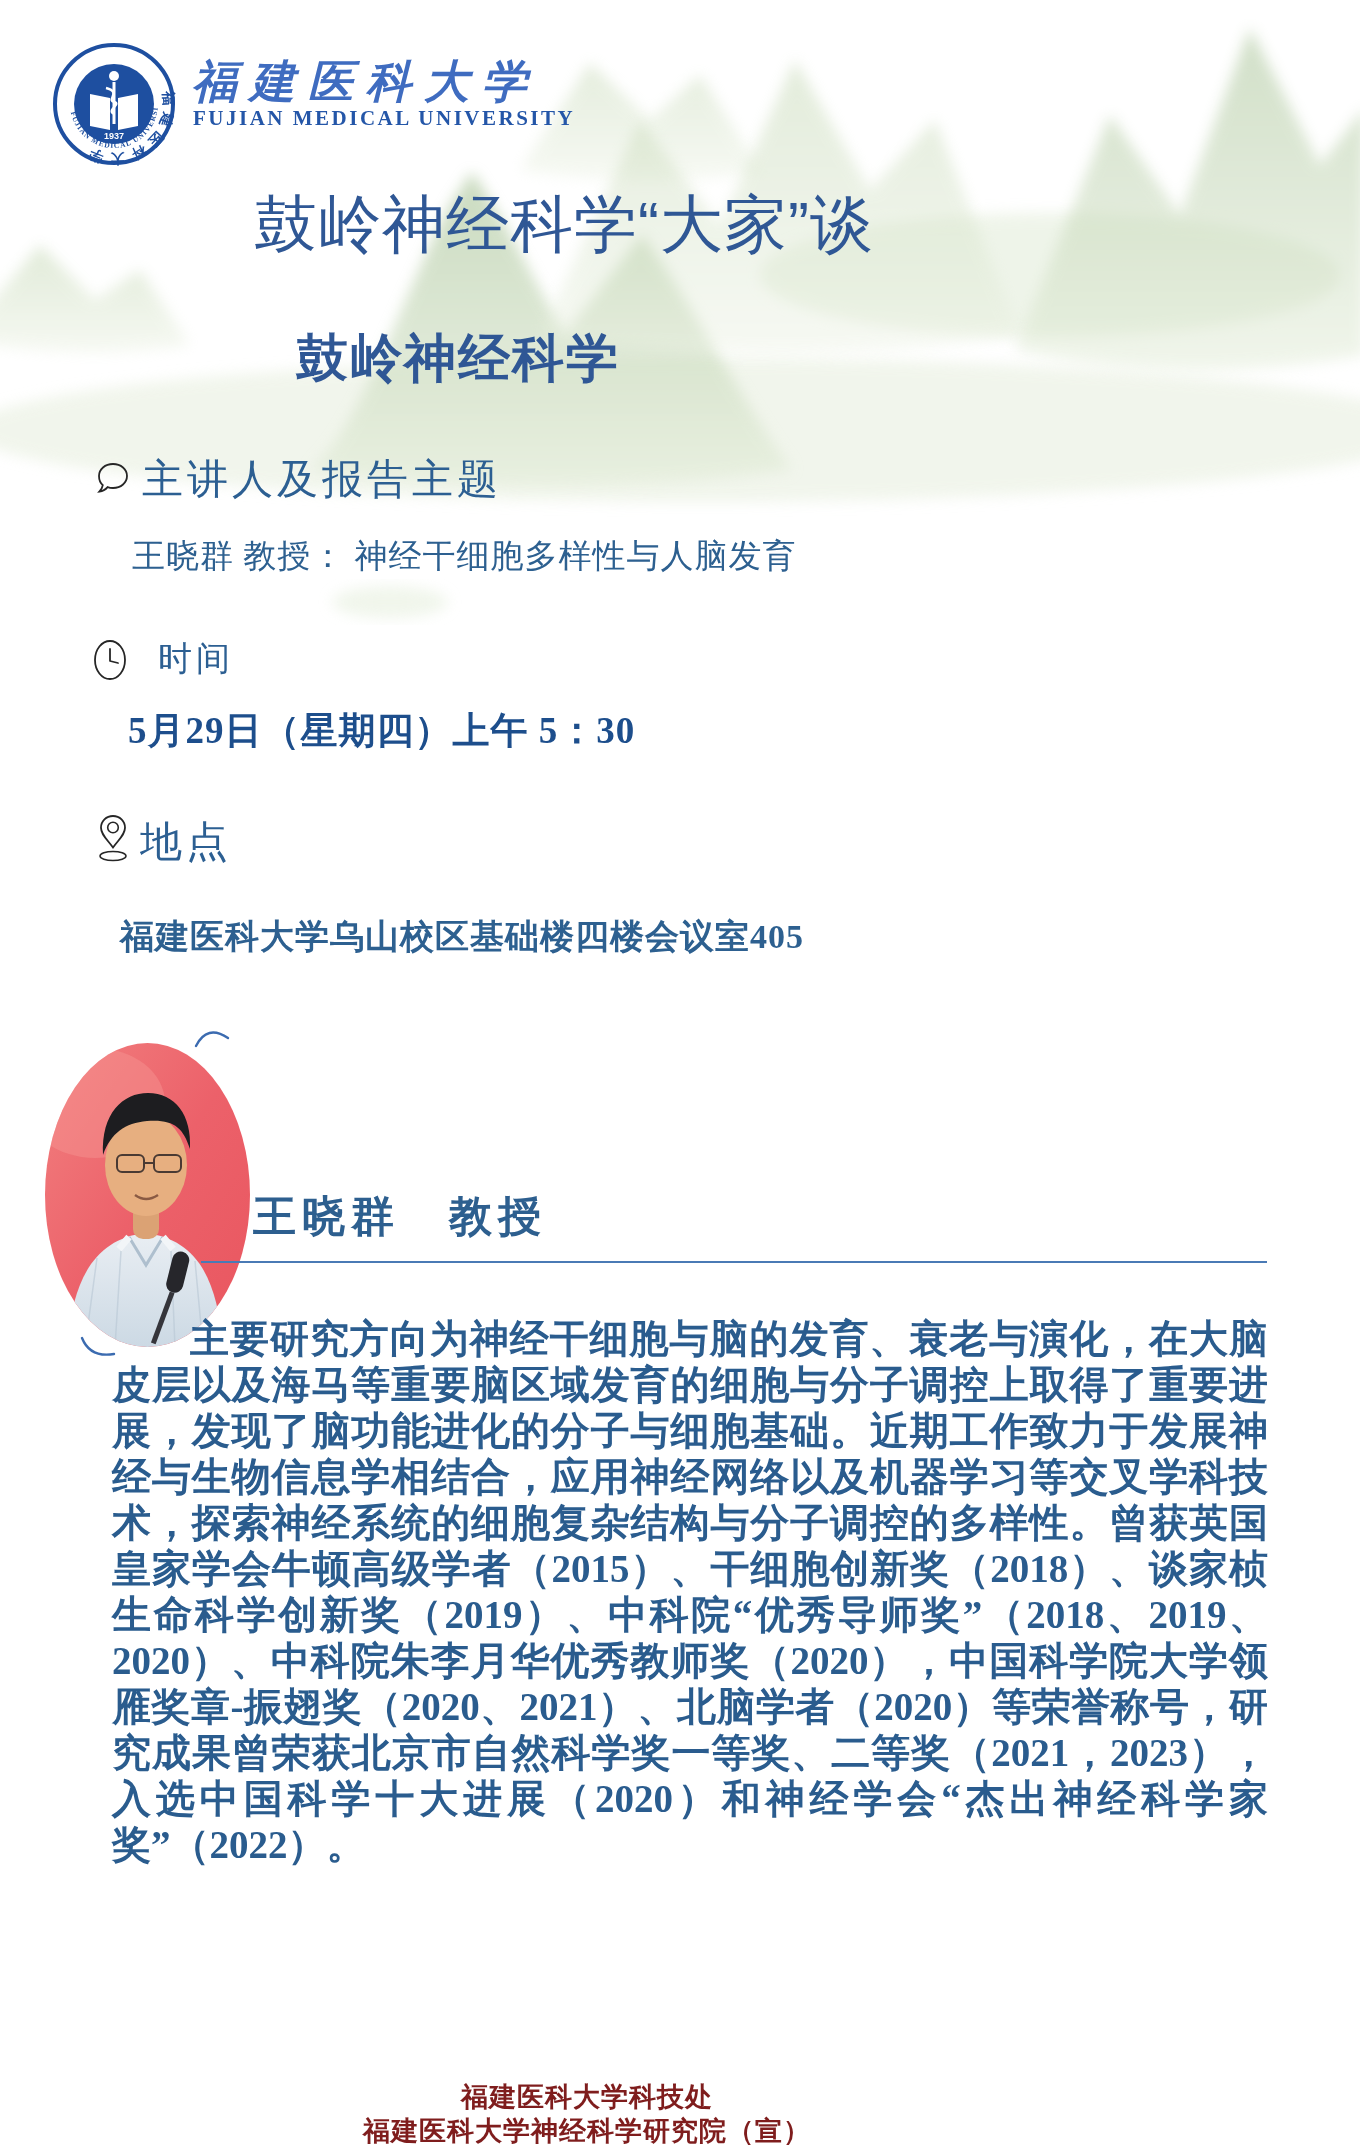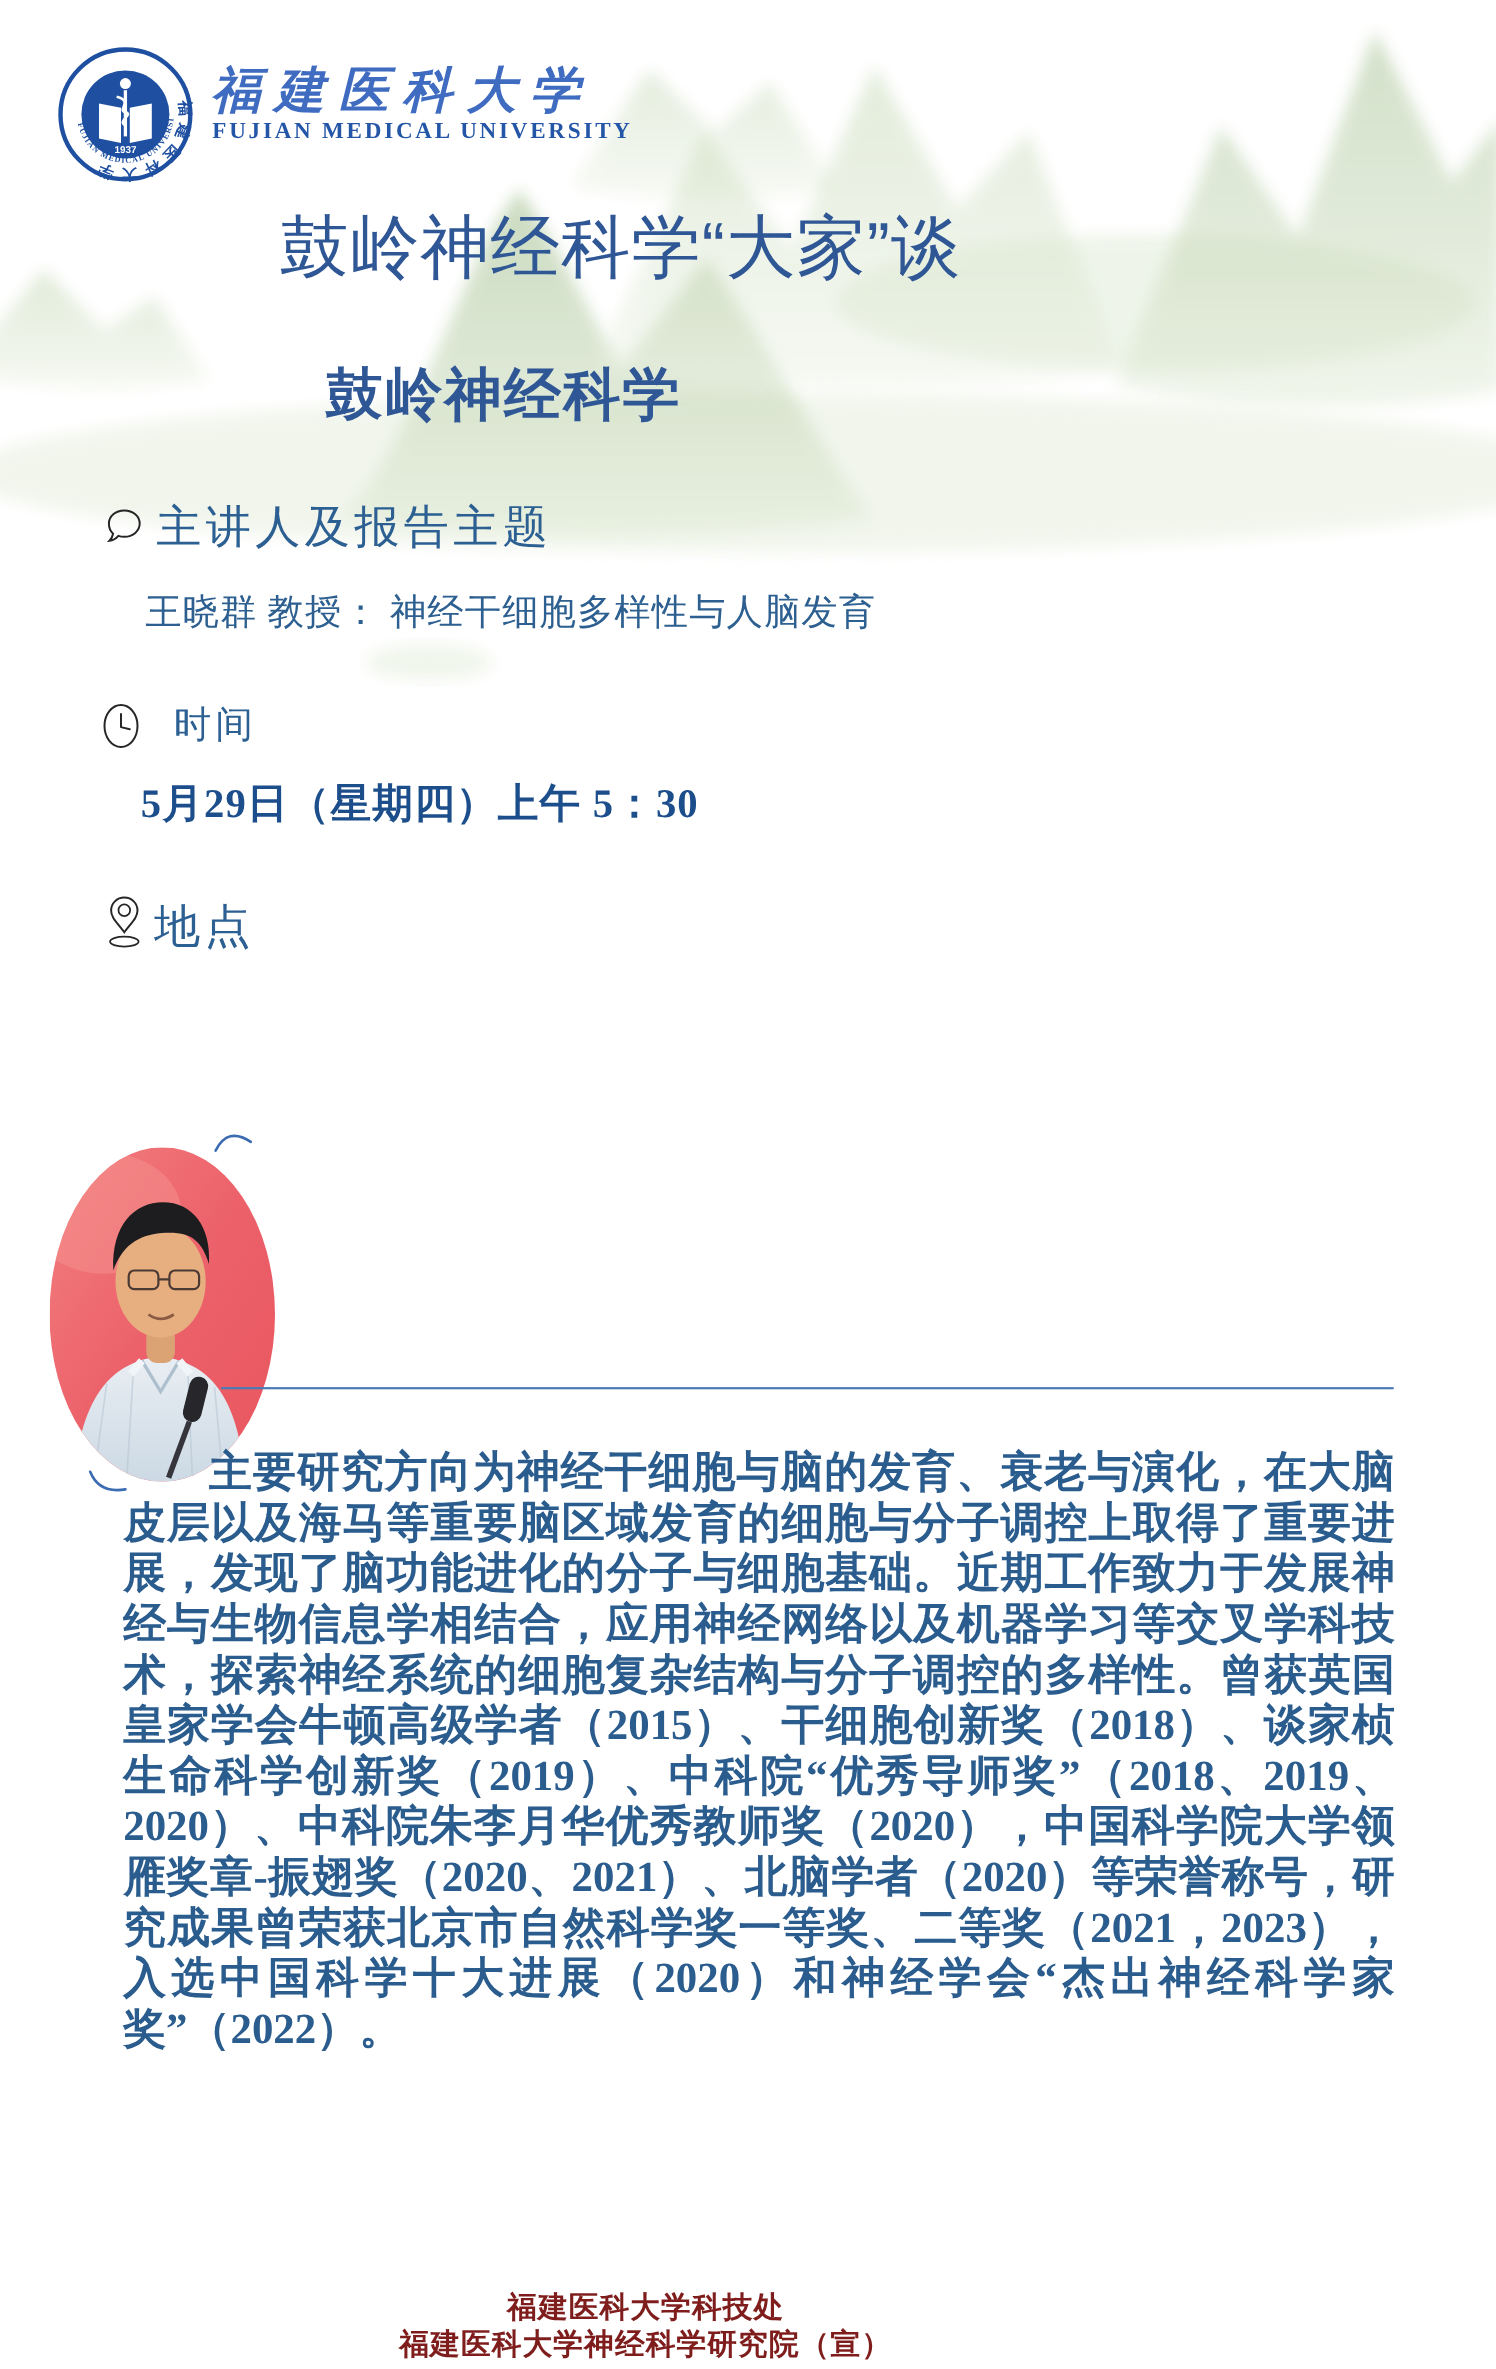--- a/index.html
+++ b/index.html
@@ -136,6 +136,7 @@
     <circle cx="20" cy="15.5" r="5.3" fill="none" stroke="#262626" stroke-width="1.6"></circle>
   </svg>
   <div class="sec-h h-place">地点</div>
+  <div class="sec-body b-place">福建医科大学乌山校区基础楼四楼会议室405</div>
 
   <div class="photo">
     <svg viewBox="0 0 205 304" width="205" height="304" xmlns="http://www.w3.org/2000/svg">

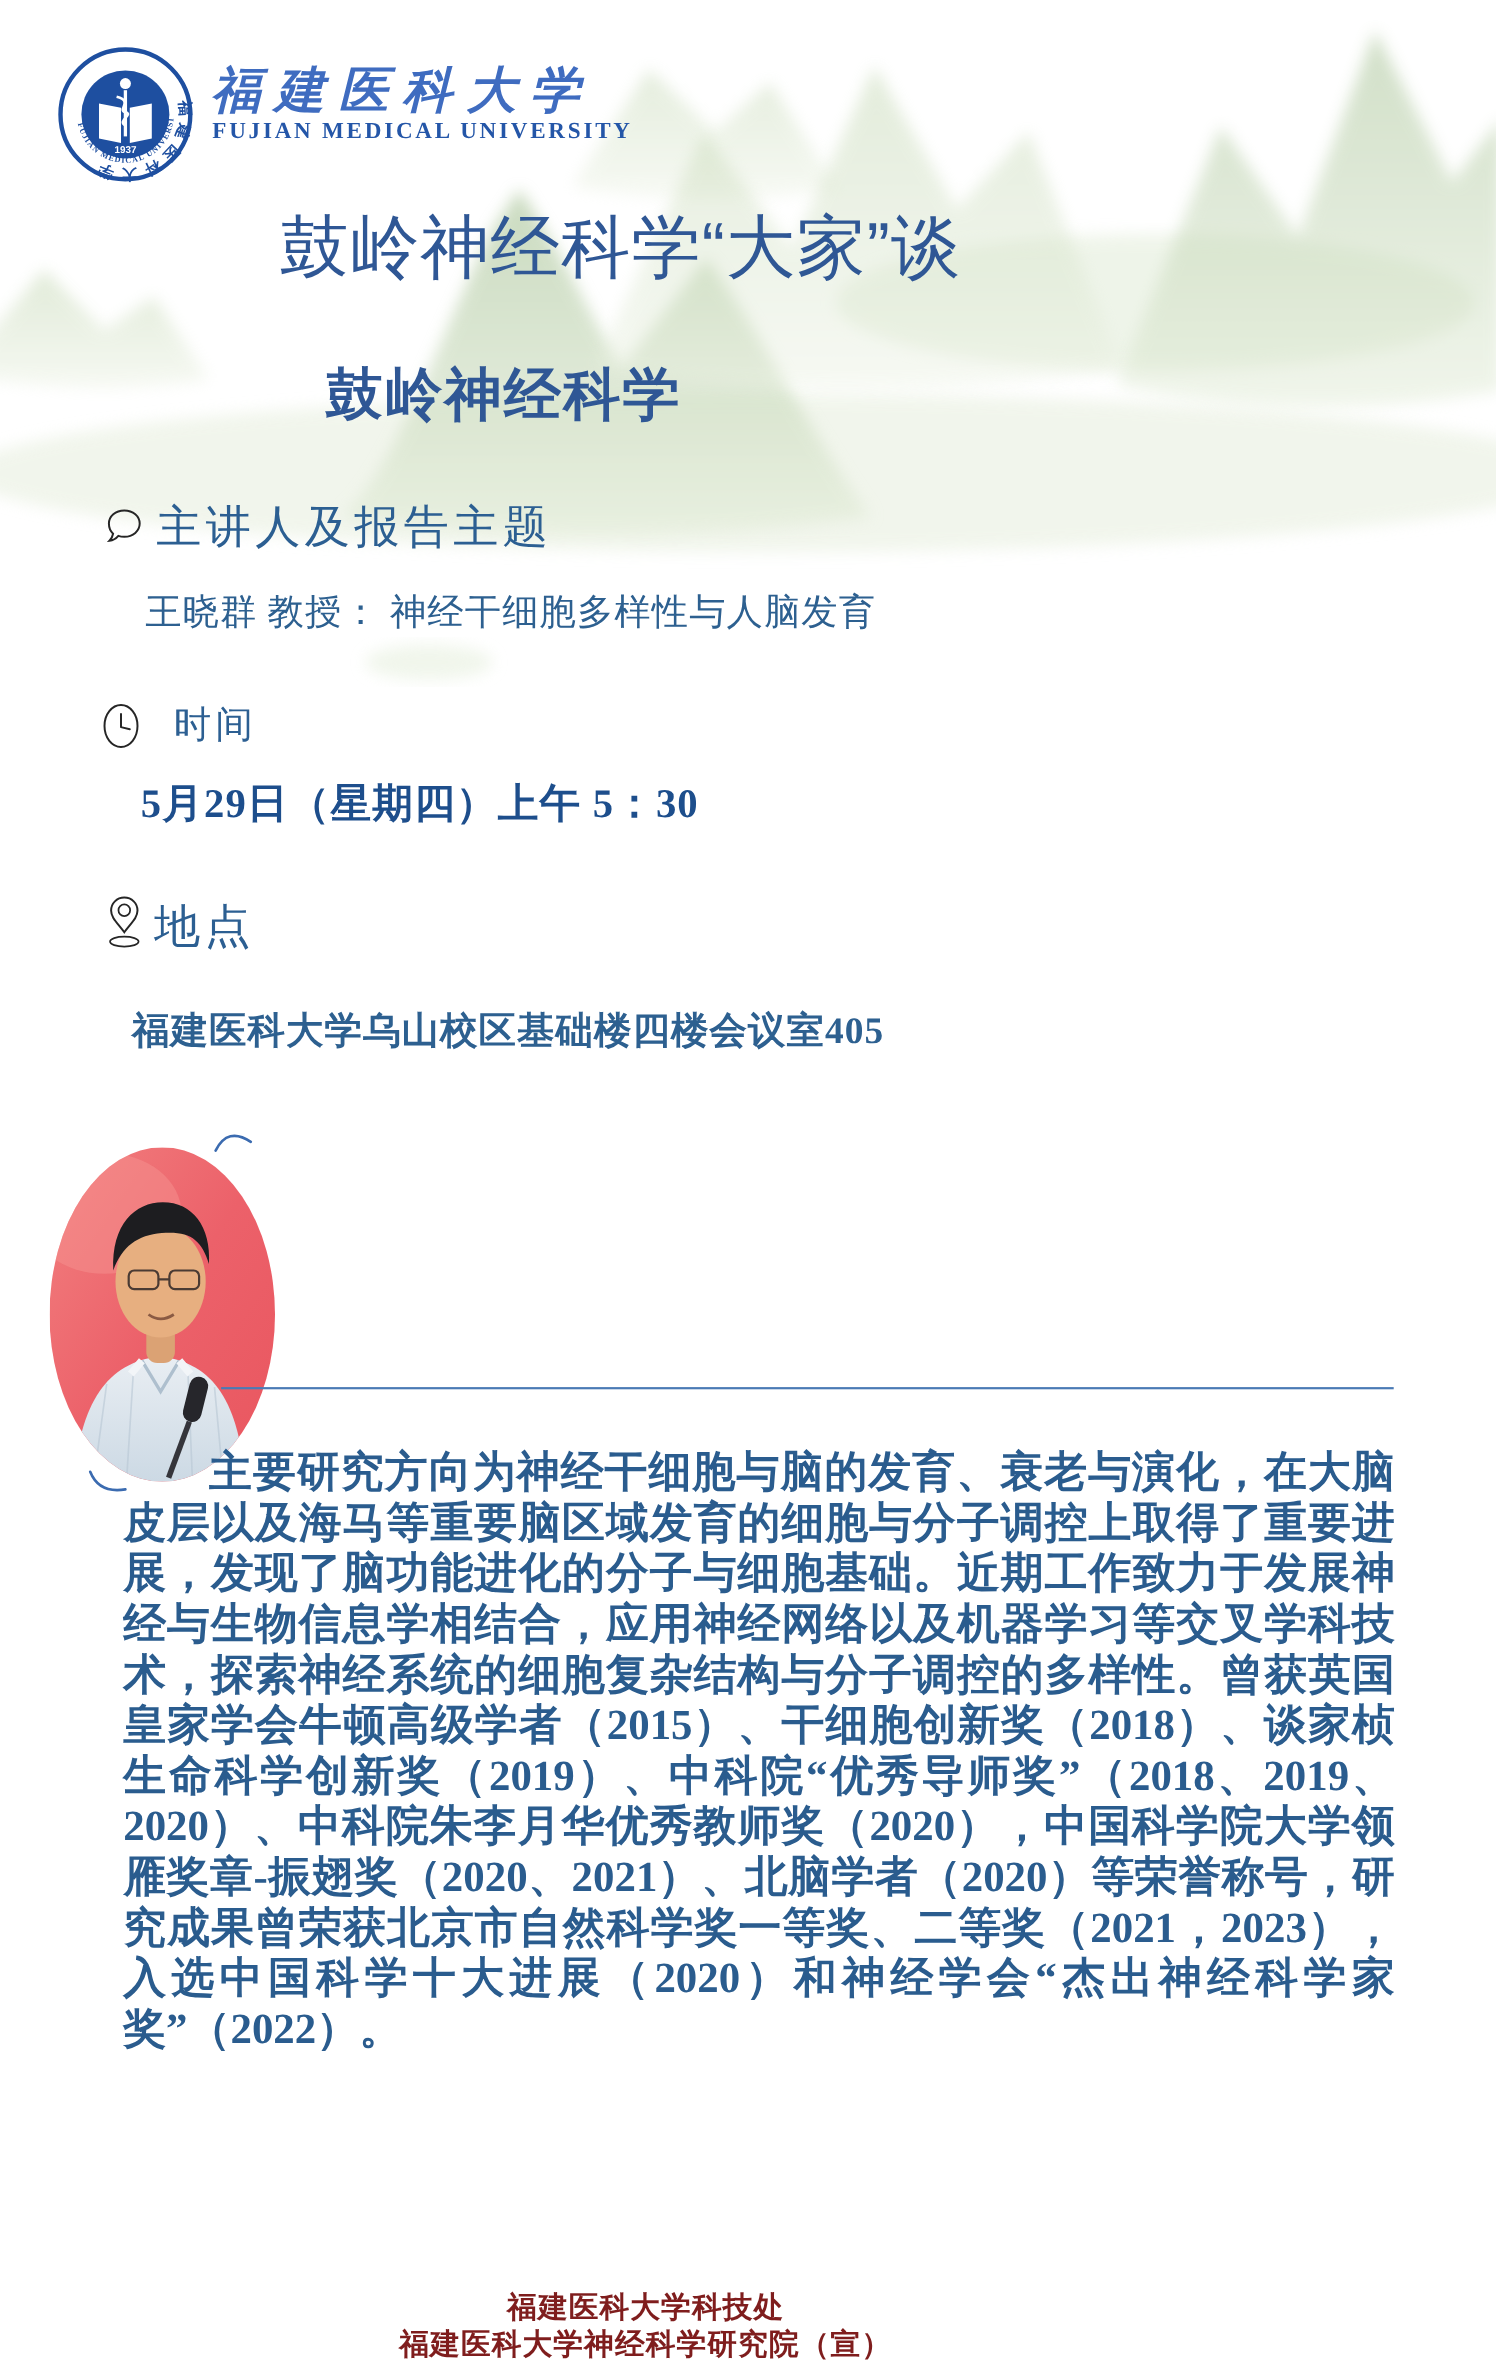--- a/index.html
+++ b/index.html
@@ -182,6 +182,7 @@
     <path d="M2,4 Q10,24 34,20" fill="none" stroke="#3b6bb0" stroke-width="2.4" stroke-linecap="round"></path>
   </svg>
 
+  <div class="spk-name">王晓群　教授</div>
   <div class="divider"></div>
 
   <div class="bio">

